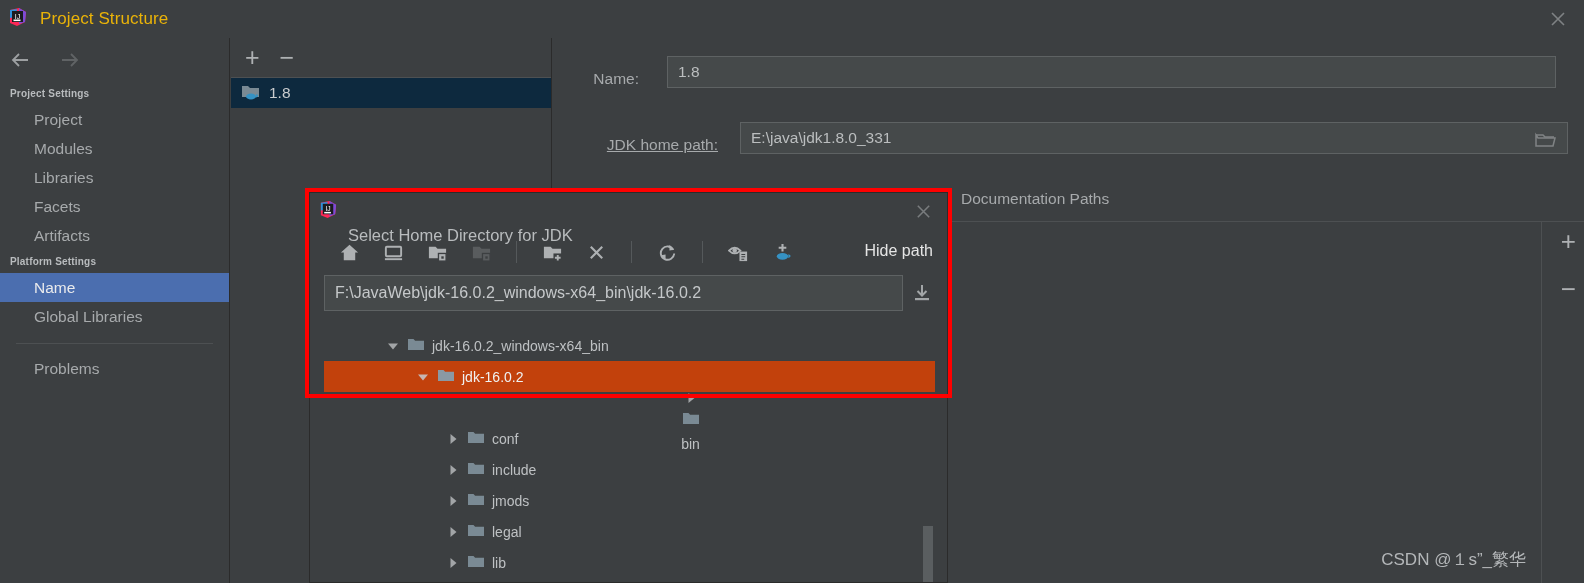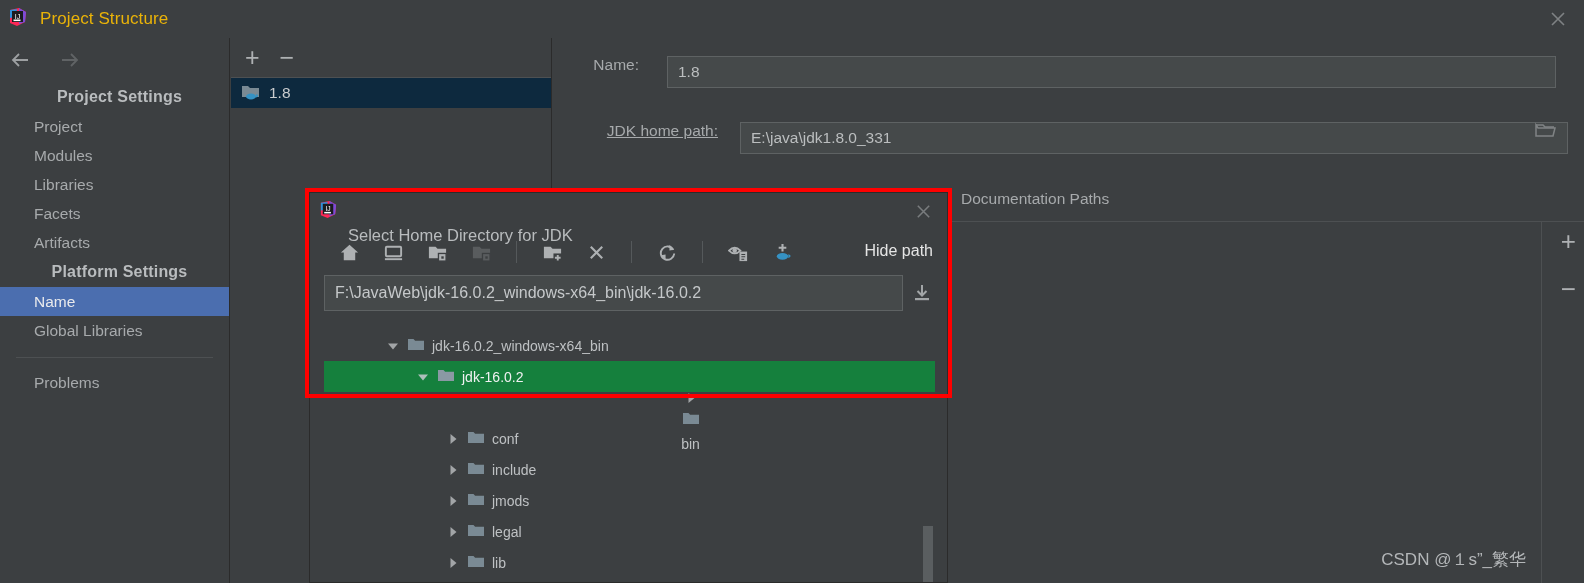--- a/index.html
+++ b/index.html
@@ -85,7 +85,7 @@
     width: 1031px; height: 545px;
     background: #3c3f41;
   }
-  .field-row { display: flex; align-items: flex-start; padding: 0 28px; }
+  .field-row { display: flex; align-items: flex-end; padding: 0 28px; }
   .field-label {
     font-size: 15.5px; color: #a7aaac; text-align: right;
   }

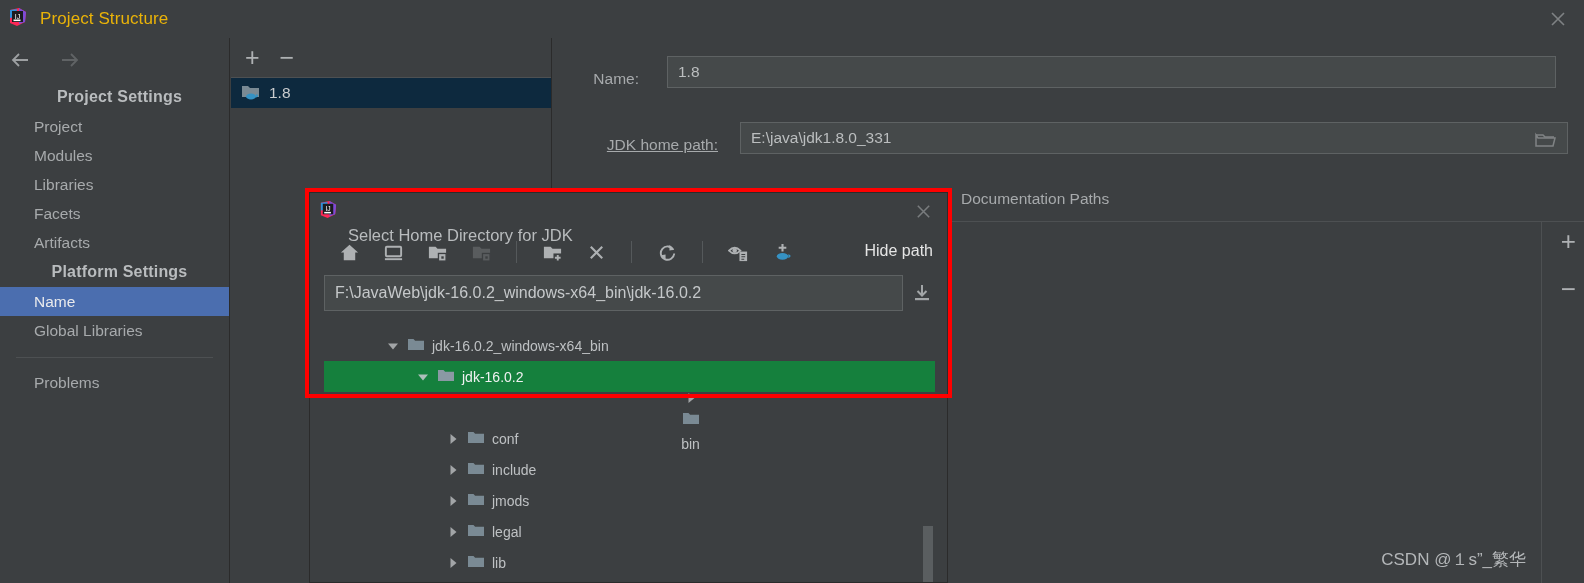--- a/index.html
+++ b/index.html
@@ -46,8 +46,8 @@
   .navbtn.fwd { opacity: .45; }
 
   .sec-head {
-    font-size: 16px; font-weight: bold; color: #b9bcbe;
-    padding: 6px 0 6px 10px; letter-spacing: .2px; text-align: center;
+    font-size: 10px; font-weight: bold; color: #b9bcbe;
+    padding: 6px 0 6px 10px; letter-spacing: .2px;
   }
   .nav-item {
     font-size: 15.5px; color: #a7aaac;

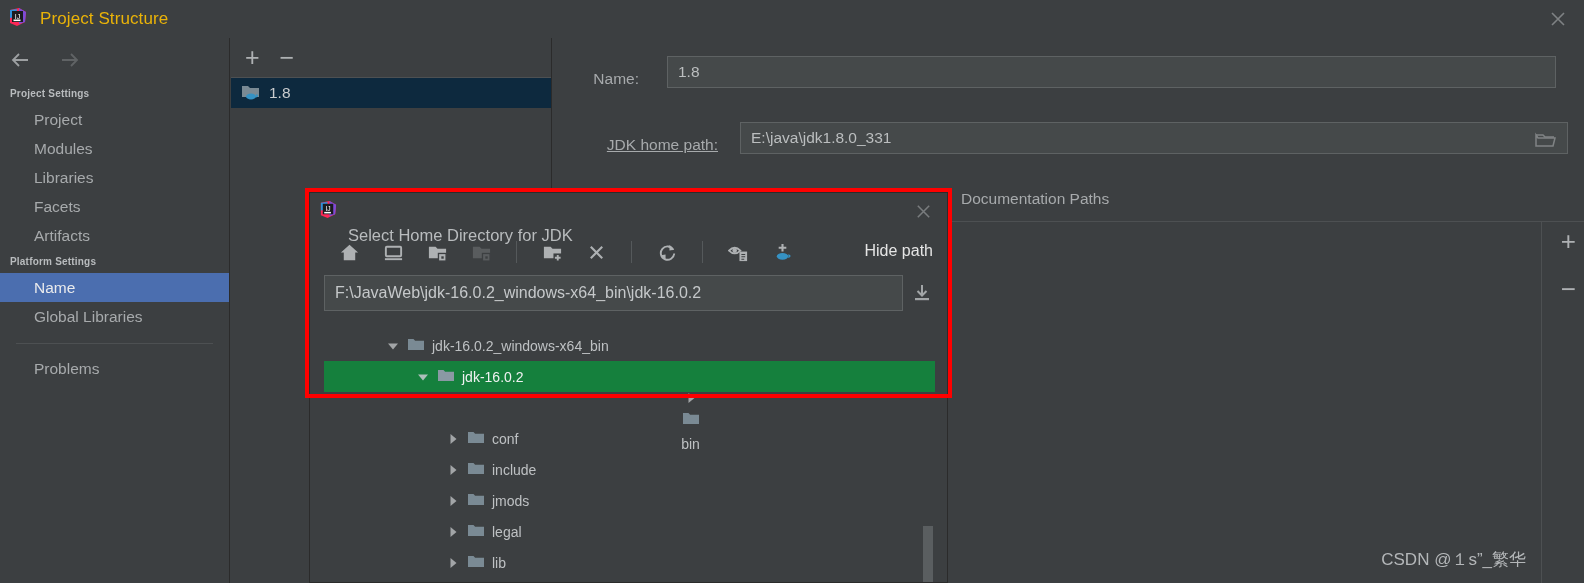--- a/index.html
+++ b/index.html
@@ -181,7 +181,7 @@
     height: 31px; display: flex; align-items: center; gap: 7px;
     font-size: 14px; color: #bec1c3; white-space: nowrap;
   }
-  .trow.sel { background: #15803d; color: #f0f1f2; }
+  .trow.sel { background: #c2410c; color: #f0f1f2; }
   .twist { width: 14px; display: flex; justify-content: center; opacity: .85; }
   .tscroll {
     position: absolute; right: 2px; bottom: 0px;

